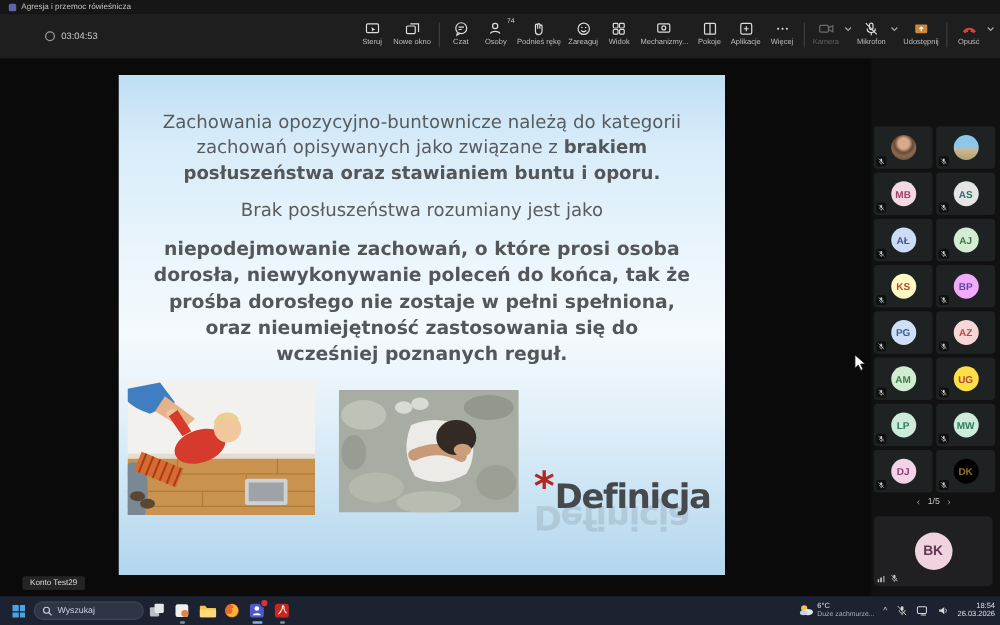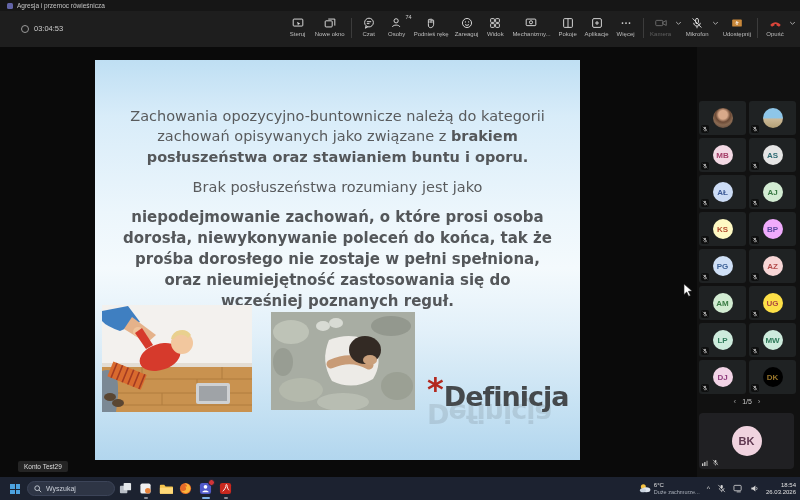--- a/index.html
+++ b/index.html
@@ -13,7 +13,7 @@
   
   .toolbar{position:absolute;top:11px;left:0;right:0;height:36px;background:#1e1e1e;
            border-bottom:1px solid #000;}
-  .timer{position:absolute;left:21px;top:13px;display:flex;align-items:center;gap:5px;
+  .timer{position:absolute;left:36px;top:13px;display:flex;align-items:center;gap:5px;
          color:#cccccc;font-size:7.5px;}
   .timer-dot{width:8px;height:8px;border:1px solid #9a9a9a;border-radius:50%;box-sizing:border-box;}
   .tb-group{position:absolute;right:3px;top:3px;display:flex;align-items:flex-start;}

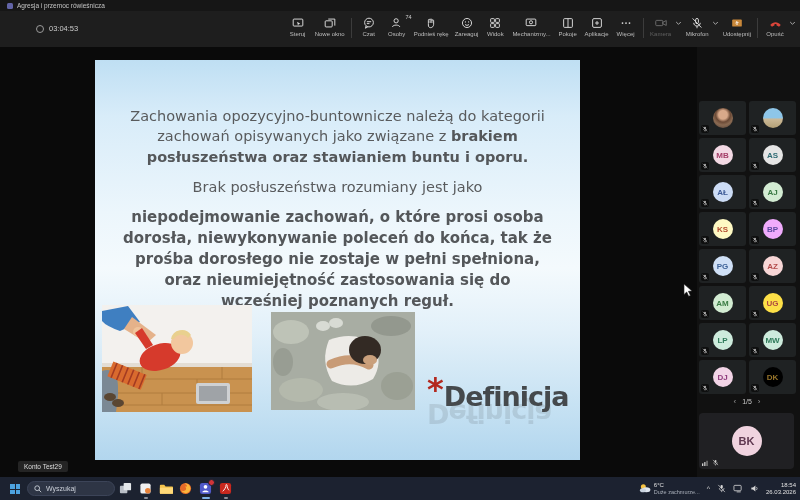--- a/index.html
+++ b/index.html
@@ -32,7 +32,7 @@
          background:linear-gradient(180deg,#bfdff3 0%,#d8ecf9 14%,#ecf6fc 38%,#f4fafd 52%,#e2f0f9 68%,#c7e2f3 86%,#b2d6ee 100%);
          font-family:"DejaVu Sans",sans-serif;color:#595b5d;}
   .slide p{margin:0 auto;text-align:center;width:450px;}
-  .p1{padding-top:46px;font-size:14.5px;line-height:1.4;}
+  .p1{padding-top:28px;font-size:14.5px;line-height:1.4;}
   .p1 b,.p3{color:#54575a;}
   .p2{margin-top:12px !important;font-size:14.5px;}
   .p3{margin-top:12px !important;font-size:15px;font-weight:bold;line-height:1.4;width:430px !important;}

